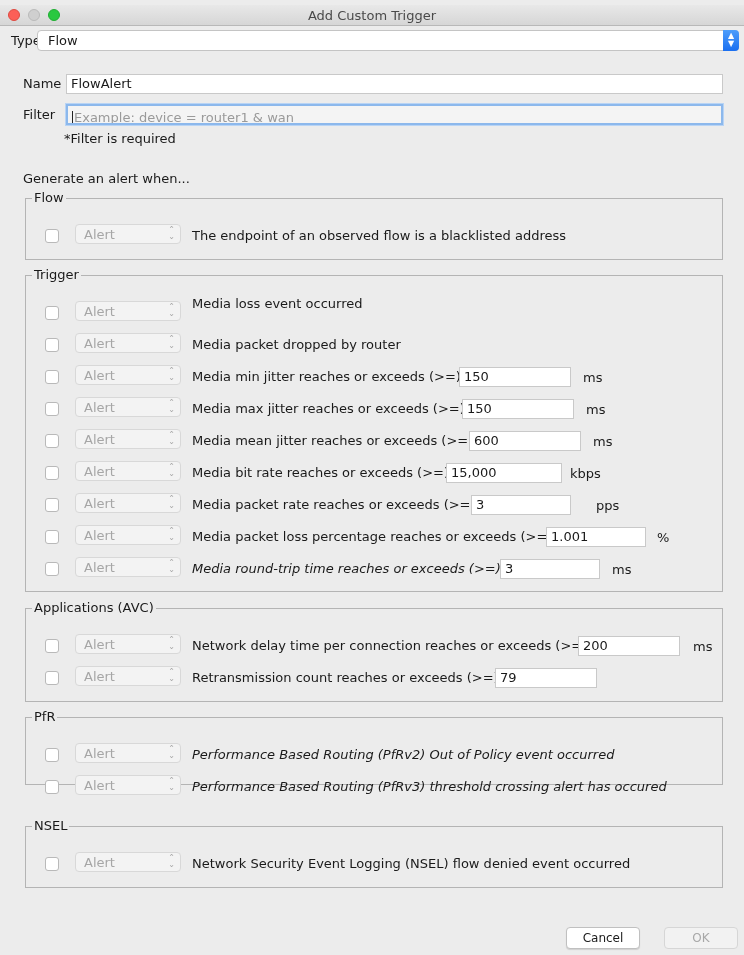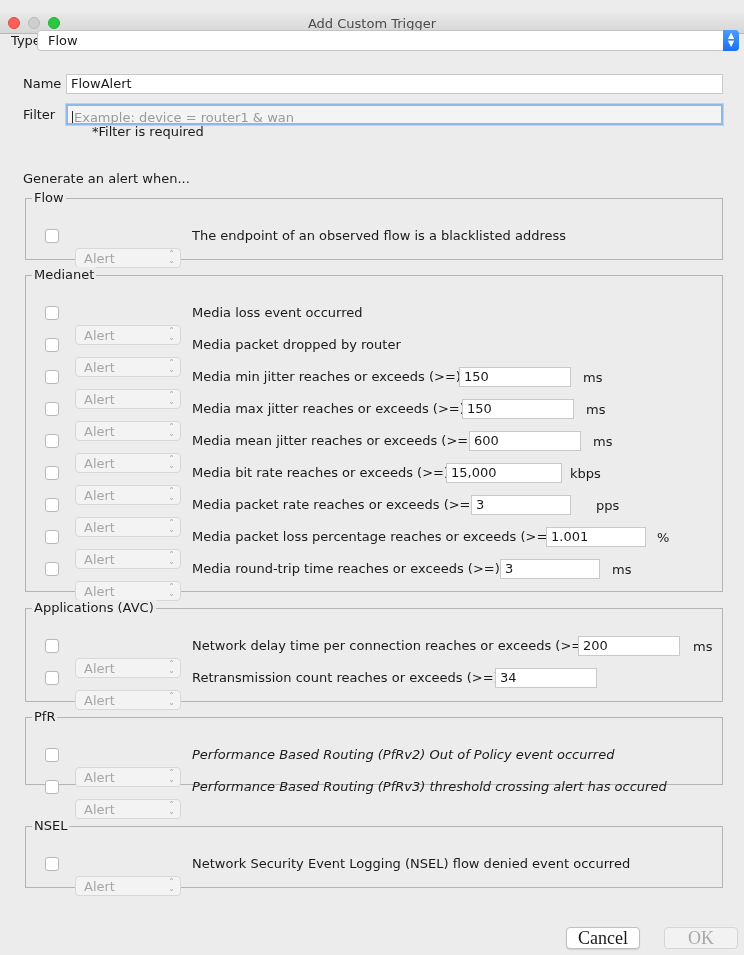--- a/index.html
+++ b/index.html
@@ -6,7 +6,7 @@
   html, body { width: 744px; height: 955px; overflow: hidden; background: #ececec; }
   body { font-family: "DejaVu Sans", "Liberation Sans", sans-serif; font-size: 13px; color: #1a1a1a; position: relative; }
 
-  .titlebar { position: absolute; left: 0; top: 13px; width: 744px; height: 21px; background: linear-gradient(#e8e8e8, #d6d6d6); border-bottom: 1px solid #b8b8b8; }
+  .titlebar { position: absolute; left: 0; top: 5px; width: 744px; height: 21px; background: linear-gradient(#e8e8e8, #d6d6d6); border-bottom: 1px solid #b8b8b8; }
   .traffic { position: absolute; top: 4px; width: 12px; height: 12px; border-radius: 50%; }
   .t-close { left: 8px; background: #fc5f57; border: 1px solid #de4a41; }
   .t-min { left: 28px; background: #cfcfcf; border: 1px solid #bababa; }

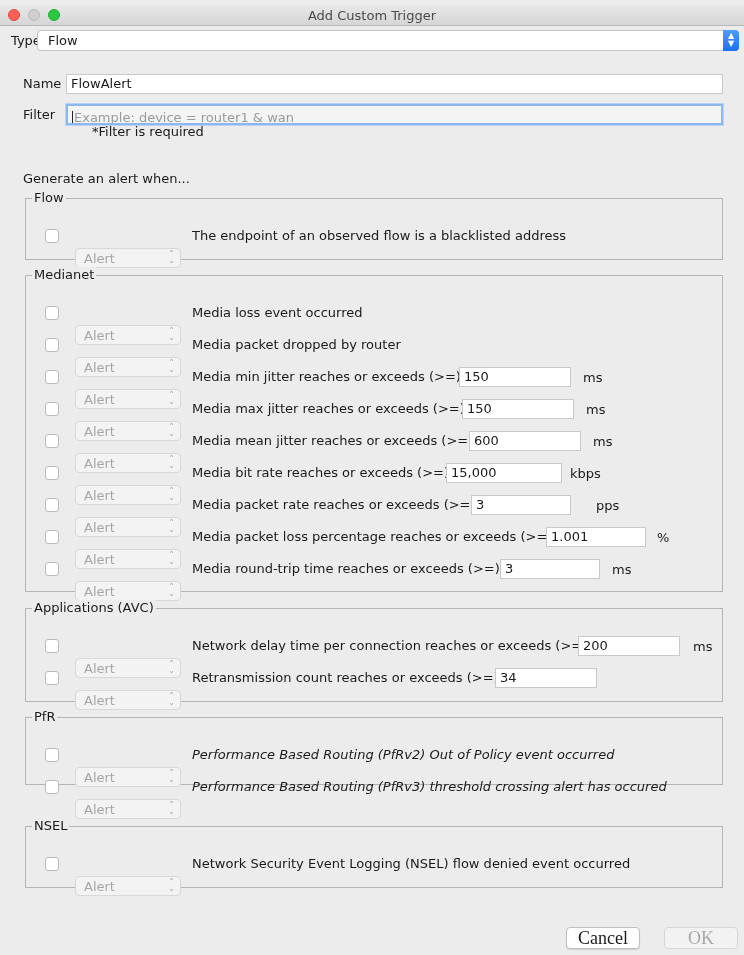--- a/index.html
+++ b/index.html
@@ -59,7 +59,7 @@
 
 <span class="lbl" style="left:23px;top:107px;">Filter</span>
 <div class="textfield focus" style="left:66px;top:104px;width:657px;height:21px;padding-top:4px;"><span class="caret"></span><span class="placeholder">Example: device = router1 &amp; wan</span></div>
-<span class="lbl" style="left:64px;top:124px;margin-left:28px;">*Filter is required</span>
+<span class="lbl" style="left:64px;top:131px;">*Filter is required</span>
 
 <span class="lbl" style="left:23px;top:171px;">Generate an alert when...</span>
 

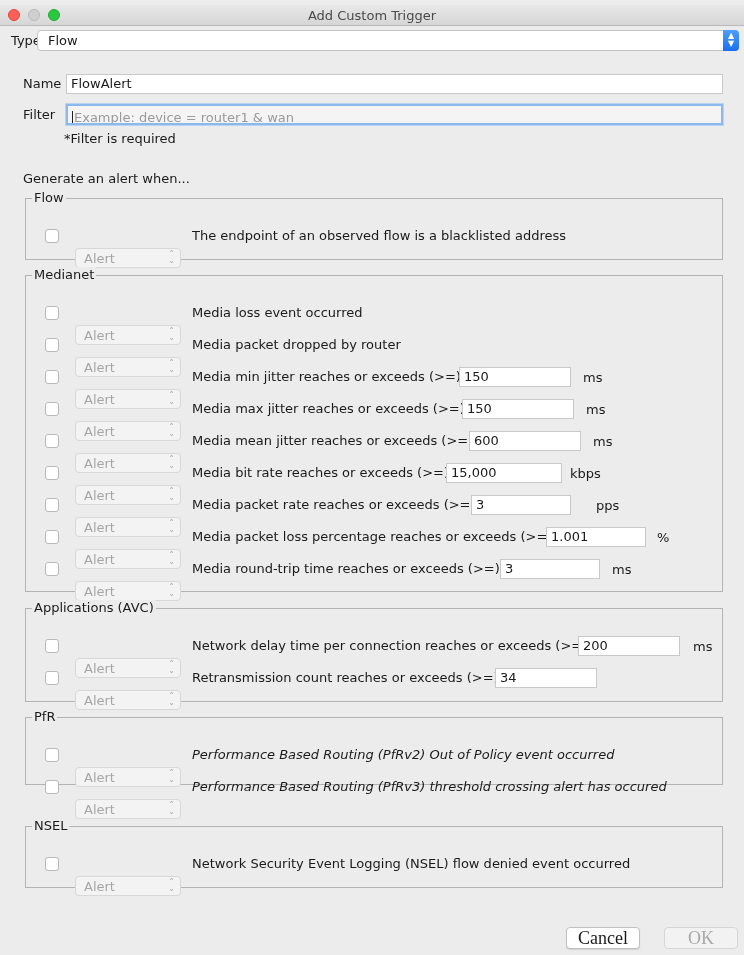--- a/index.html
+++ b/index.html
@@ -28,7 +28,7 @@
   .group-title { position: absolute; left: 6px; top: -9px; background: #ececec; padding: 0 2px; font-size: 13px; line-height: 16px; }
 
   .cb { position: absolute; left: 45px; width: 14px; height: 14px; background: #fff; border: 1px solid #b9b9b9; border-radius: 3px; }
-  .alert-sel { position: absolute; left: 75px; width: 106px; height: 20px; border: 1px solid #d8d8d8; border-radius: 4px; background: #f3f3f3; margin-top: 24px; }
+  .alert-sel { position: absolute; left: 75px; width: 106px; height: 20px; border: 1px solid #d8d8d8; border-radius: 4px; background: #f3f3f3; }
   .alert-sel .val { position: absolute; left: 8px; top: 2px; color: #a6a6a6; font-size: 13px; }
   .alert-sel .arrow { position: absolute; right: 5px; top: 1px; color: #a6a6a6; font-size: 8px; line-height: 7px; text-align: center; }
   .rowtext { position: absolute; left: 192px; font-size: 13px; white-space: nowrap; }

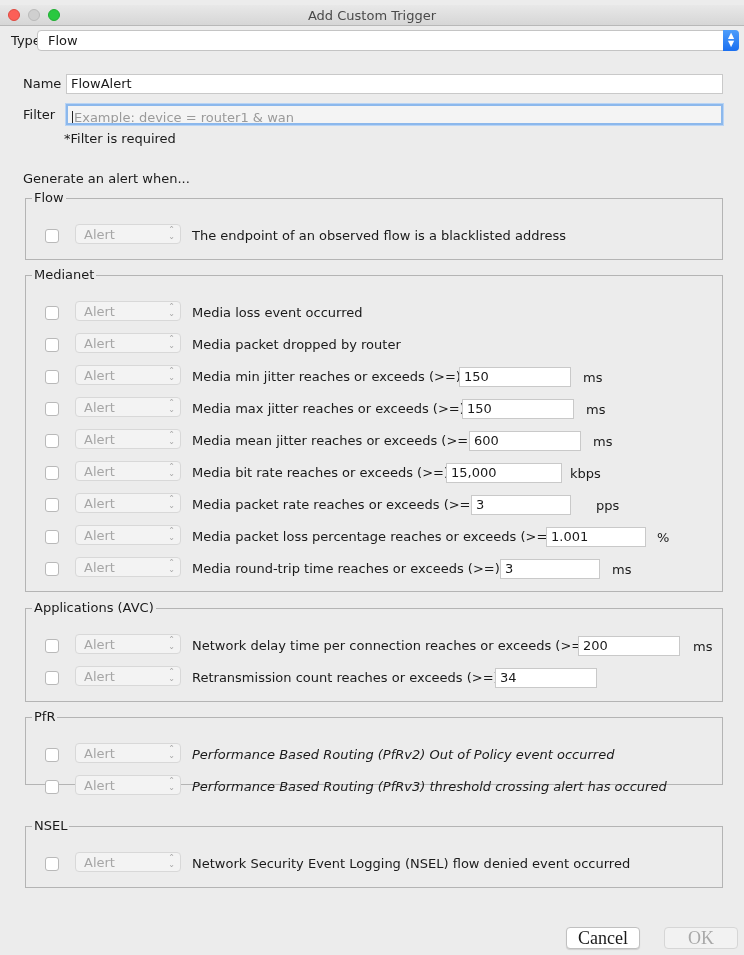--- a/index.html
+++ b/index.html
@@ -74,7 +74,7 @@
 <span class="rowtext" style="top:228px;">The endpoint of an observed flow is a blacklisted address</span>
 
 <div class="group" style="top:275px;height:317px;">
-  <span class="group-title">Medianet</span>
+  <span class="group-title">Trigger</span>
 </div>
 
 <div class="cb" style="top:306px;"></div>

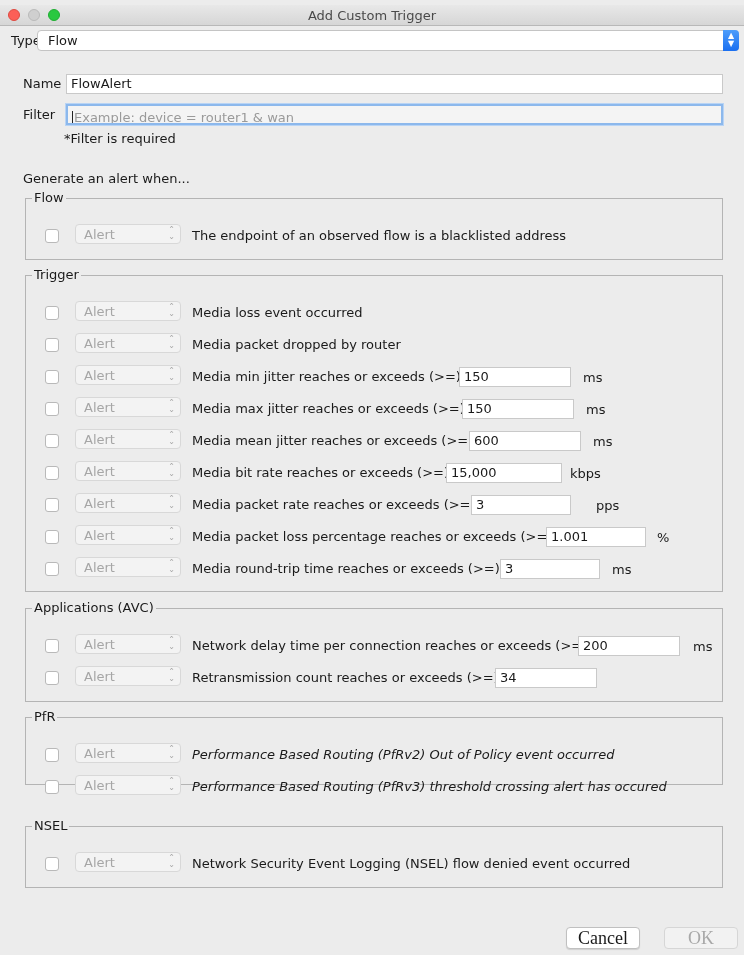--- a/index.html
+++ b/index.html
@@ -82,7 +82,7 @@
     <span class="val">Alert</span>
     <span class="arrow">⌃<br>⌄</span>
   </div>
-<span class="rowtext" style="top:305px;">Media loss event occurred</span>
+<span class="rowtext" style="top:296px;">Media loss event occurred</span>
 
 <div class="cb" style="top:338px;"></div>
 <div class="alert-sel" style="top:333px;">

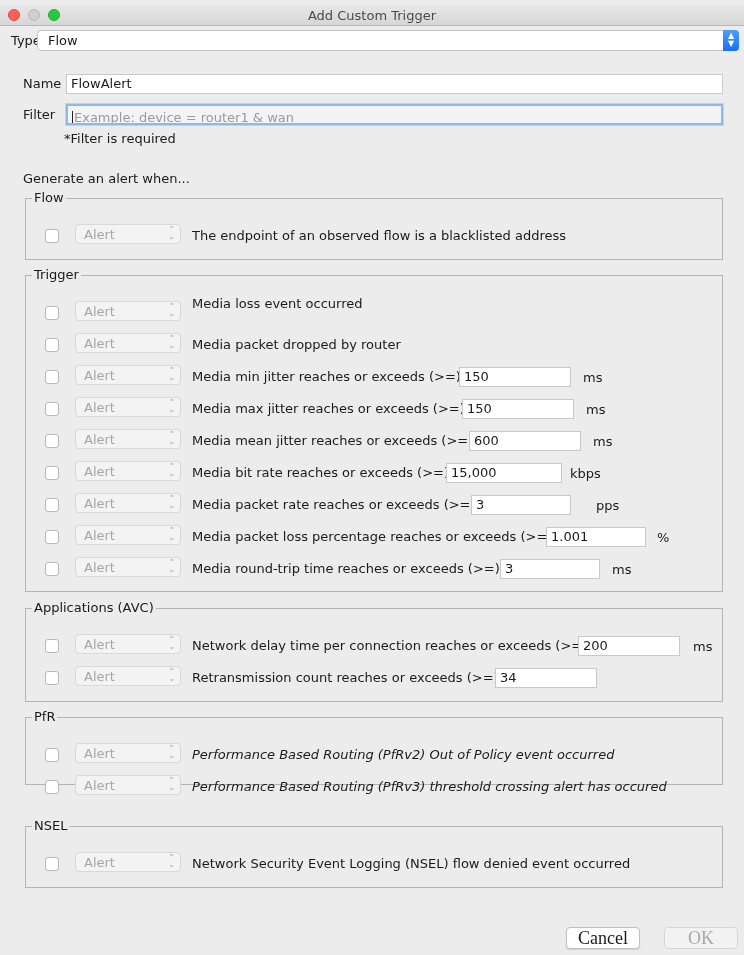--- a/index.html
+++ b/index.html
@@ -150,7 +150,7 @@
     <span class="val">Alert</span>
     <span class="arrow">⌃<br>⌄</span>
   </div>
-<span class="rowtext" style="top:561px;">Media round-trip time reaches or exceeds (&gt;=)</span>
+<span class="rowtext" style="top:561px;font-style:italic;">Media round-trip time reaches or exceeds (&gt;=)</span>
 <div class="textfield" style="left:500px;top:559px;width:100px;"><span>3</span></div>
 <span class="unit" style="left:612px;top:562px;">ms</span>
 

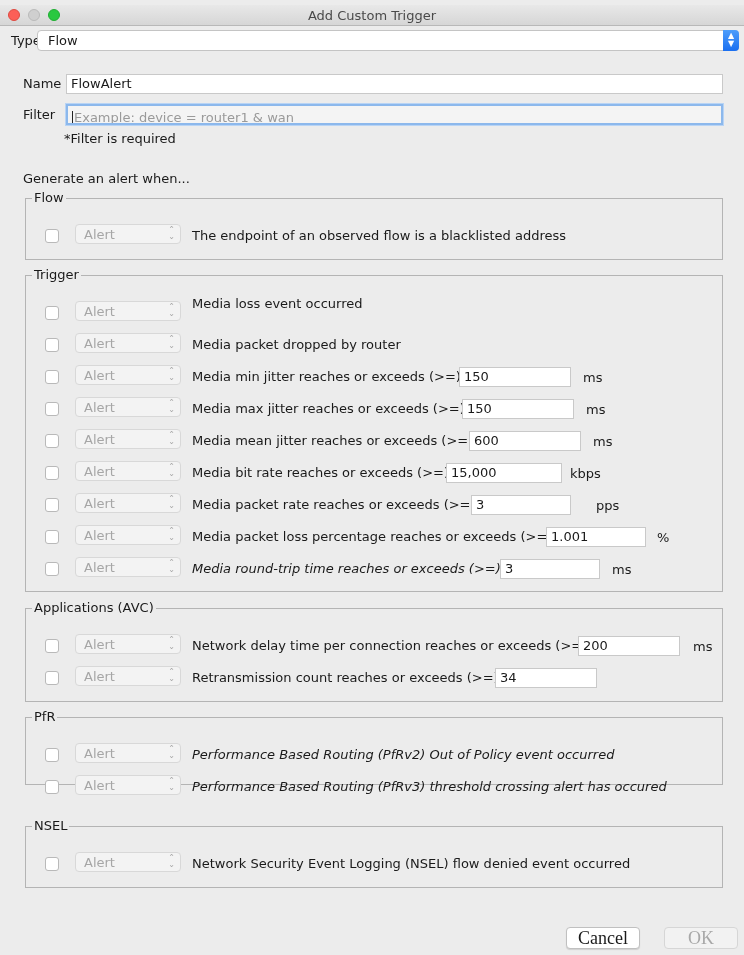--- a/index.html
+++ b/index.html
@@ -172,7 +172,7 @@
     <span class="arrow">⌃<br>⌄</span>
   </div>
 <span class="rowtext" style="top:670px;">Retransmission count reaches or exceeds (&gt;=)</span>
-<div class="textfield" style="left:495px;top:668px;width:102px;"><span>34</span></div>
+<div class="textfield" style="left:495px;top:668px;width:102px;"><span>79</span></div>
 
 <div class="group" style="top:717px;height:68px;">
   <span class="group-title">PfR</span>

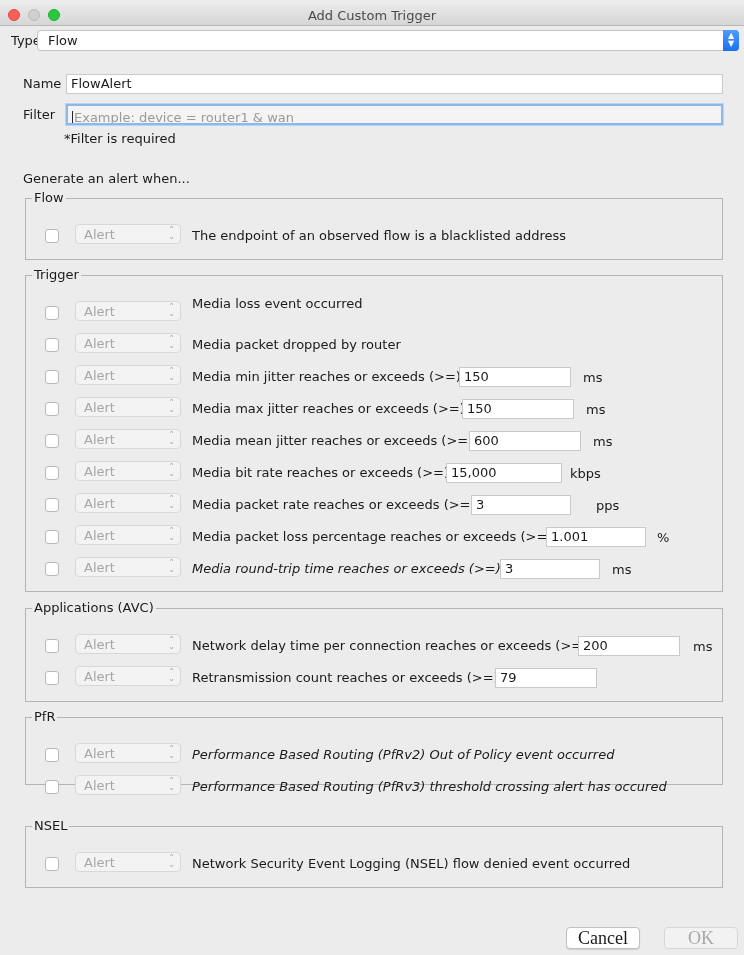--- a/index.html
+++ b/index.html
@@ -34,7 +34,7 @@
   .rowtext { position: absolute; left: 192px; font-size: 13px; white-space: nowrap; }
   .unit { position: absolute; font-size: 13px; }
 
-  .btn { position: absolute; height: 22px; border-radius: 4px; font-size: 18px; text-align: center; line-height: 20px; font-family: Liberation Serif, serif; }
+  .btn { position: absolute; height: 22px; border-radius: 4px; font-size: 12px; text-align: center; line-height: 20px; }
   .btn-cancel { left: 566px; top: 927px; width: 74px; background: #fff; border: 1px solid #c0c0c0; box-shadow: 0 1px 1px rgba(0,0,0,0.12); }
   .btn-ok { left: 664px; top: 927px; width: 74px; background: #f2f2f2; border: 1px solid #d6d6d6; color: #a8a8a8; }
 </style>

